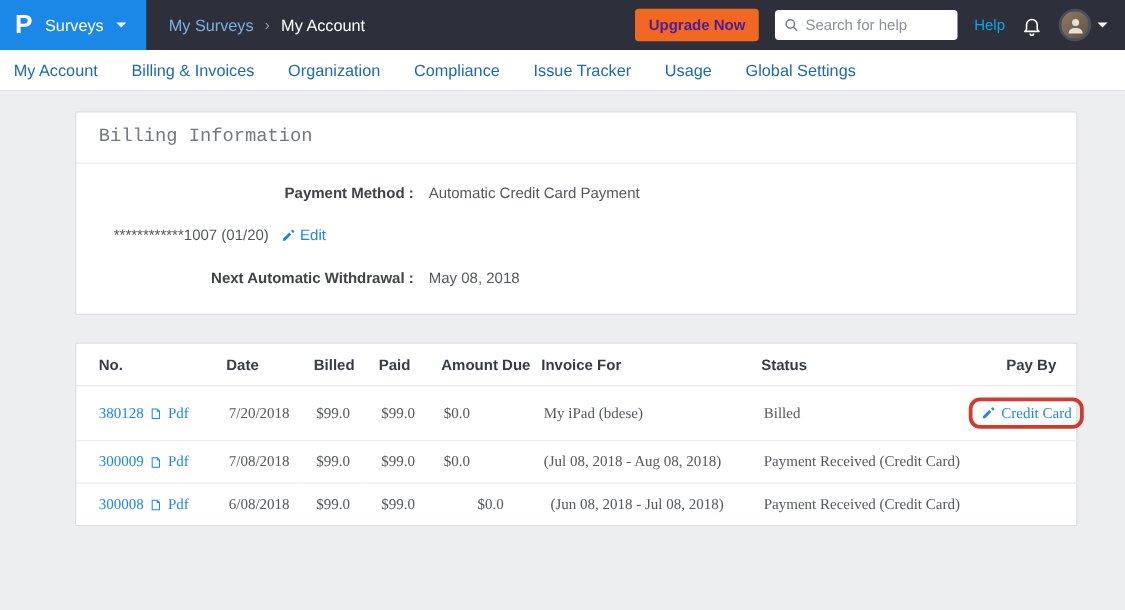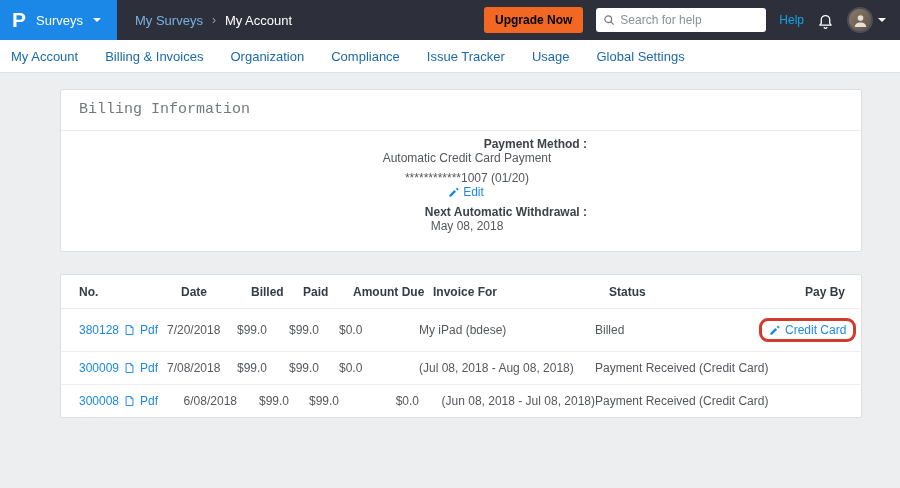--- a/index.html
+++ b/index.html
@@ -52,7 +52,7 @@
   }
   .upgrade-btn {
     background: #f26822;
-    color: #000000;
+    color: #4c1d95;
     font-size: 12px;
     font-weight: bold;
     border: none;

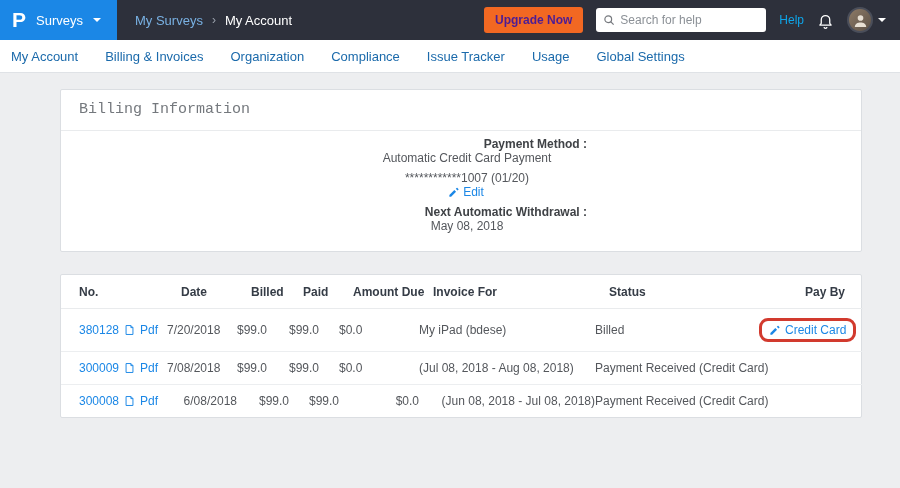--- a/index.html
+++ b/index.html
@@ -64,7 +64,7 @@
   .search-wrap { position: relative; }
   .search-wrap svg { position: absolute; left: 7px; top: 6px; }
   .search-input {
-    width: 170px;
+    width: 146px;
     height: 24px;
     border: none;
     border-radius: 3px;

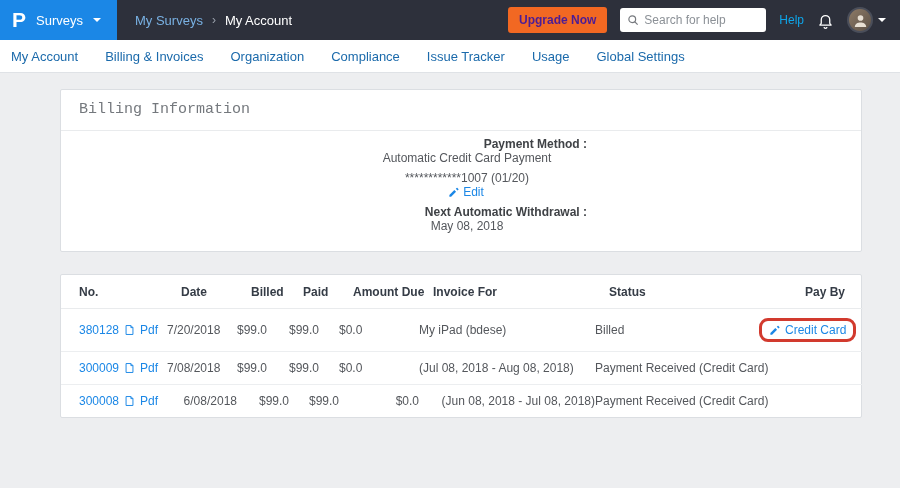--- a/index.html
+++ b/index.html
@@ -133,7 +133,7 @@
     cursor: pointer;
   }
   .billing-body { padding: 6px 18px 12px; }
-  .info-row { display: flex; align-items: center; height: 34px; font-size: 12px; flex-direction: column; }
+  .info-row { display: flex; align-items: center; height: 34px; font-size: 12px; }
   .info-label {
     width: 252px;
     text-align: right;

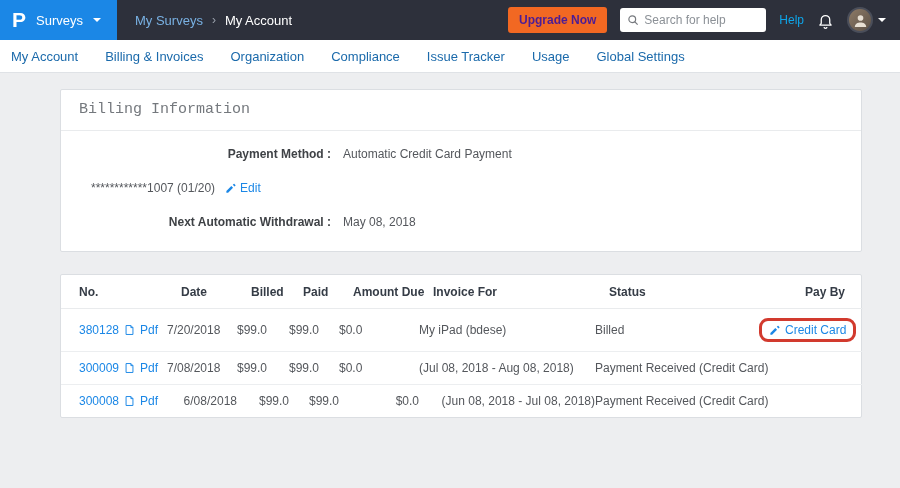--- a/index.html
+++ b/index.html
@@ -163,12 +163,13 @@
     white-space: nowrap;
   }
   td {
-    padding: 9px 0;
+    padding: 9px 16px;
     color: #54575c;
     border-bottom: 1px solid #eceef0;
     white-space: nowrap;
     overflow: visible;
     vertical-align: middle;
+    font-family: Liberation Serif, serif;
   }
   tr:last-child td { border-bottom: none; text-align: right; }
   th:first-child, td:first-child { padding-left: 18px; }

